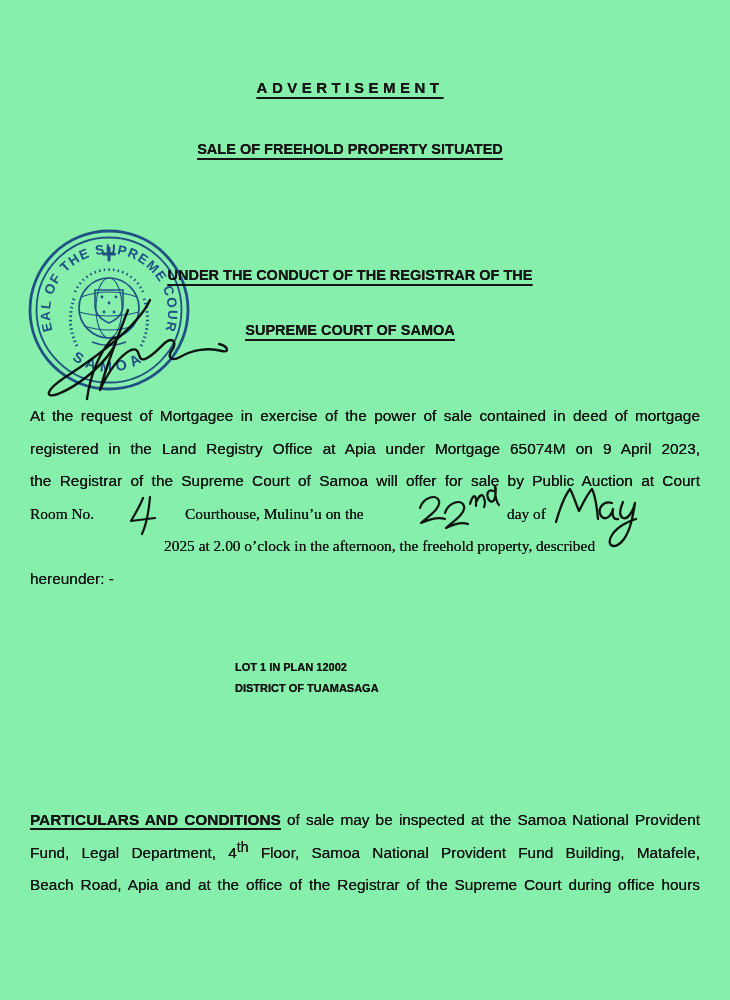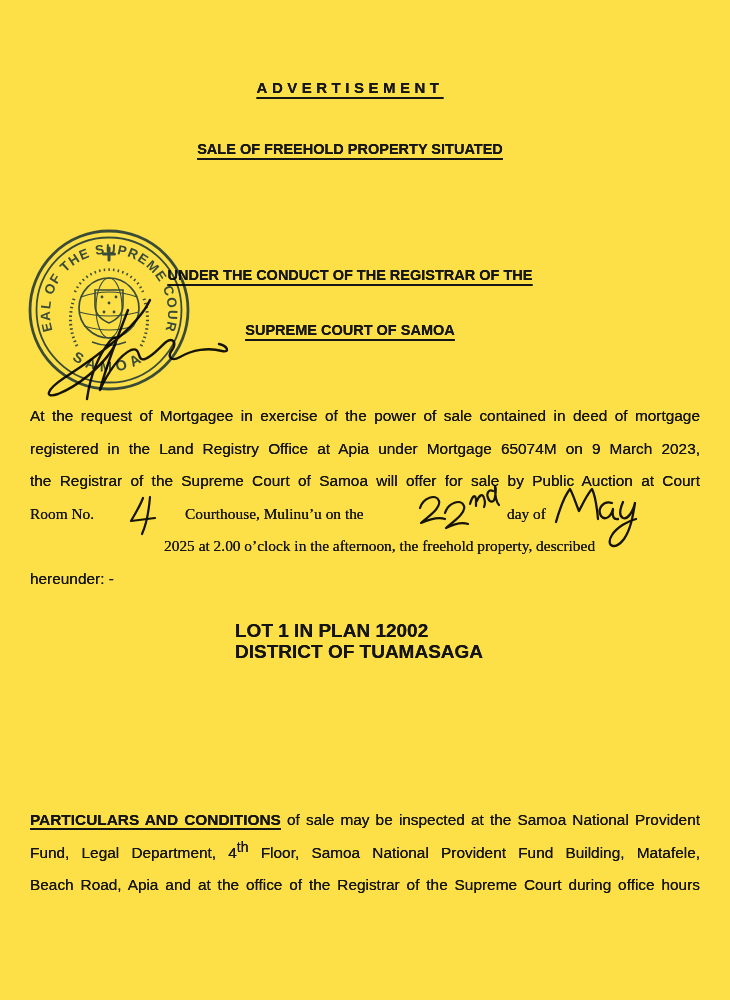--- a/index.html
+++ b/index.html
@@ -6,7 +6,7 @@
   html,body { background:#e8e8e8; }
   .page {
     position:relative; width:730px; height:1000px; margin:0 auto;
-    background:#fde047; overflow:hidden;
+    background:#86efac; overflow:hidden;
     font-family:"Liberation Sans", sans-serif; color:#1b1b1b;
   }
   .heading {

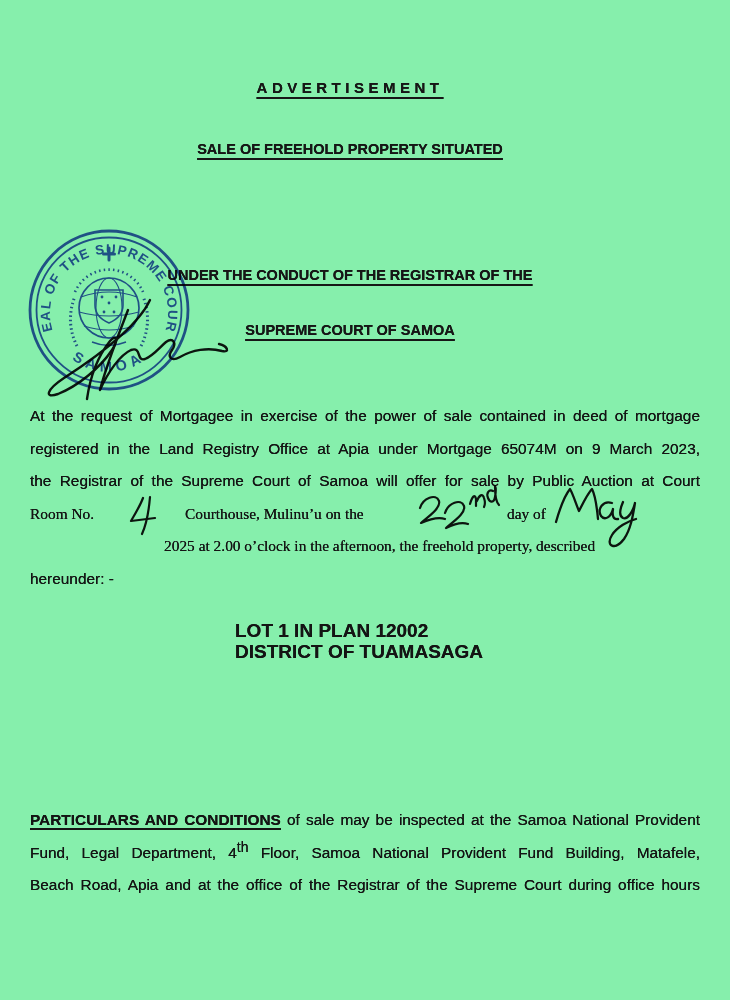--- a/index.html
+++ b/index.html
@@ -121,7 +121,7 @@
 
   <div class="para" style="top:400px">
     <div class="pline just">At the request of Mortgagee in exercise of the power of sale contained in deed of mortgage</div>
-    <div class="pline just">registered in the Land Registry Office at Apia under Mortgage 65074M on 9 March 2023,</div>
+    <div class="pline just">registered in the Land Registry Office at Apia under Mortgage 65074M on 9 April 2023,</div>
     <div class="pline just">the Registrar of the Supreme Court of Samoa will offer for sale by Public Auction at Court</div>
     <div class="pline rel">
       <span class="abs" style="left:0">Room No.</span>

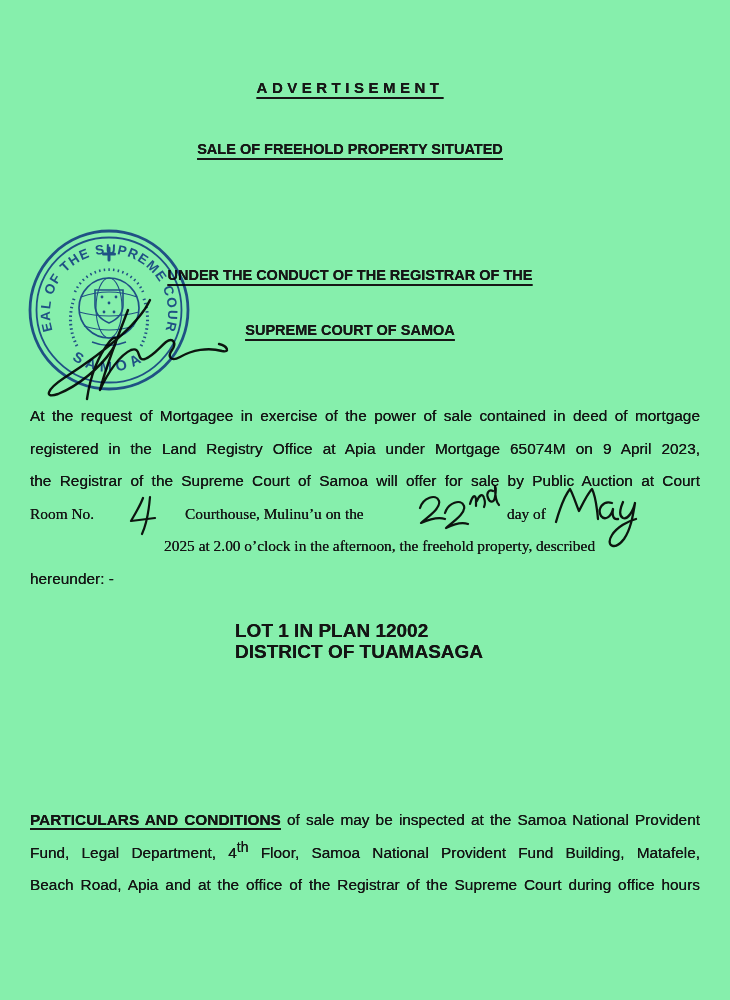--- a/index.html
+++ b/index.html
@@ -30,8 +30,8 @@
     text-decoration:underline; text-decoration-thickness:1.8px; text-underline-offset:3px;
   }
   .lot {
-    position:absolute; left:235px; top:620px;
-    font-weight:700; font-size:19px; line-height:21px; color:#141414;
+    position:absolute; left:235px; top:657px;
+    font-weight:700; font-size:11px; line-height:21px; color:#141414;
     text-shadow:0 0 0.35px currentColor;
   }
   .seal-wrap {

